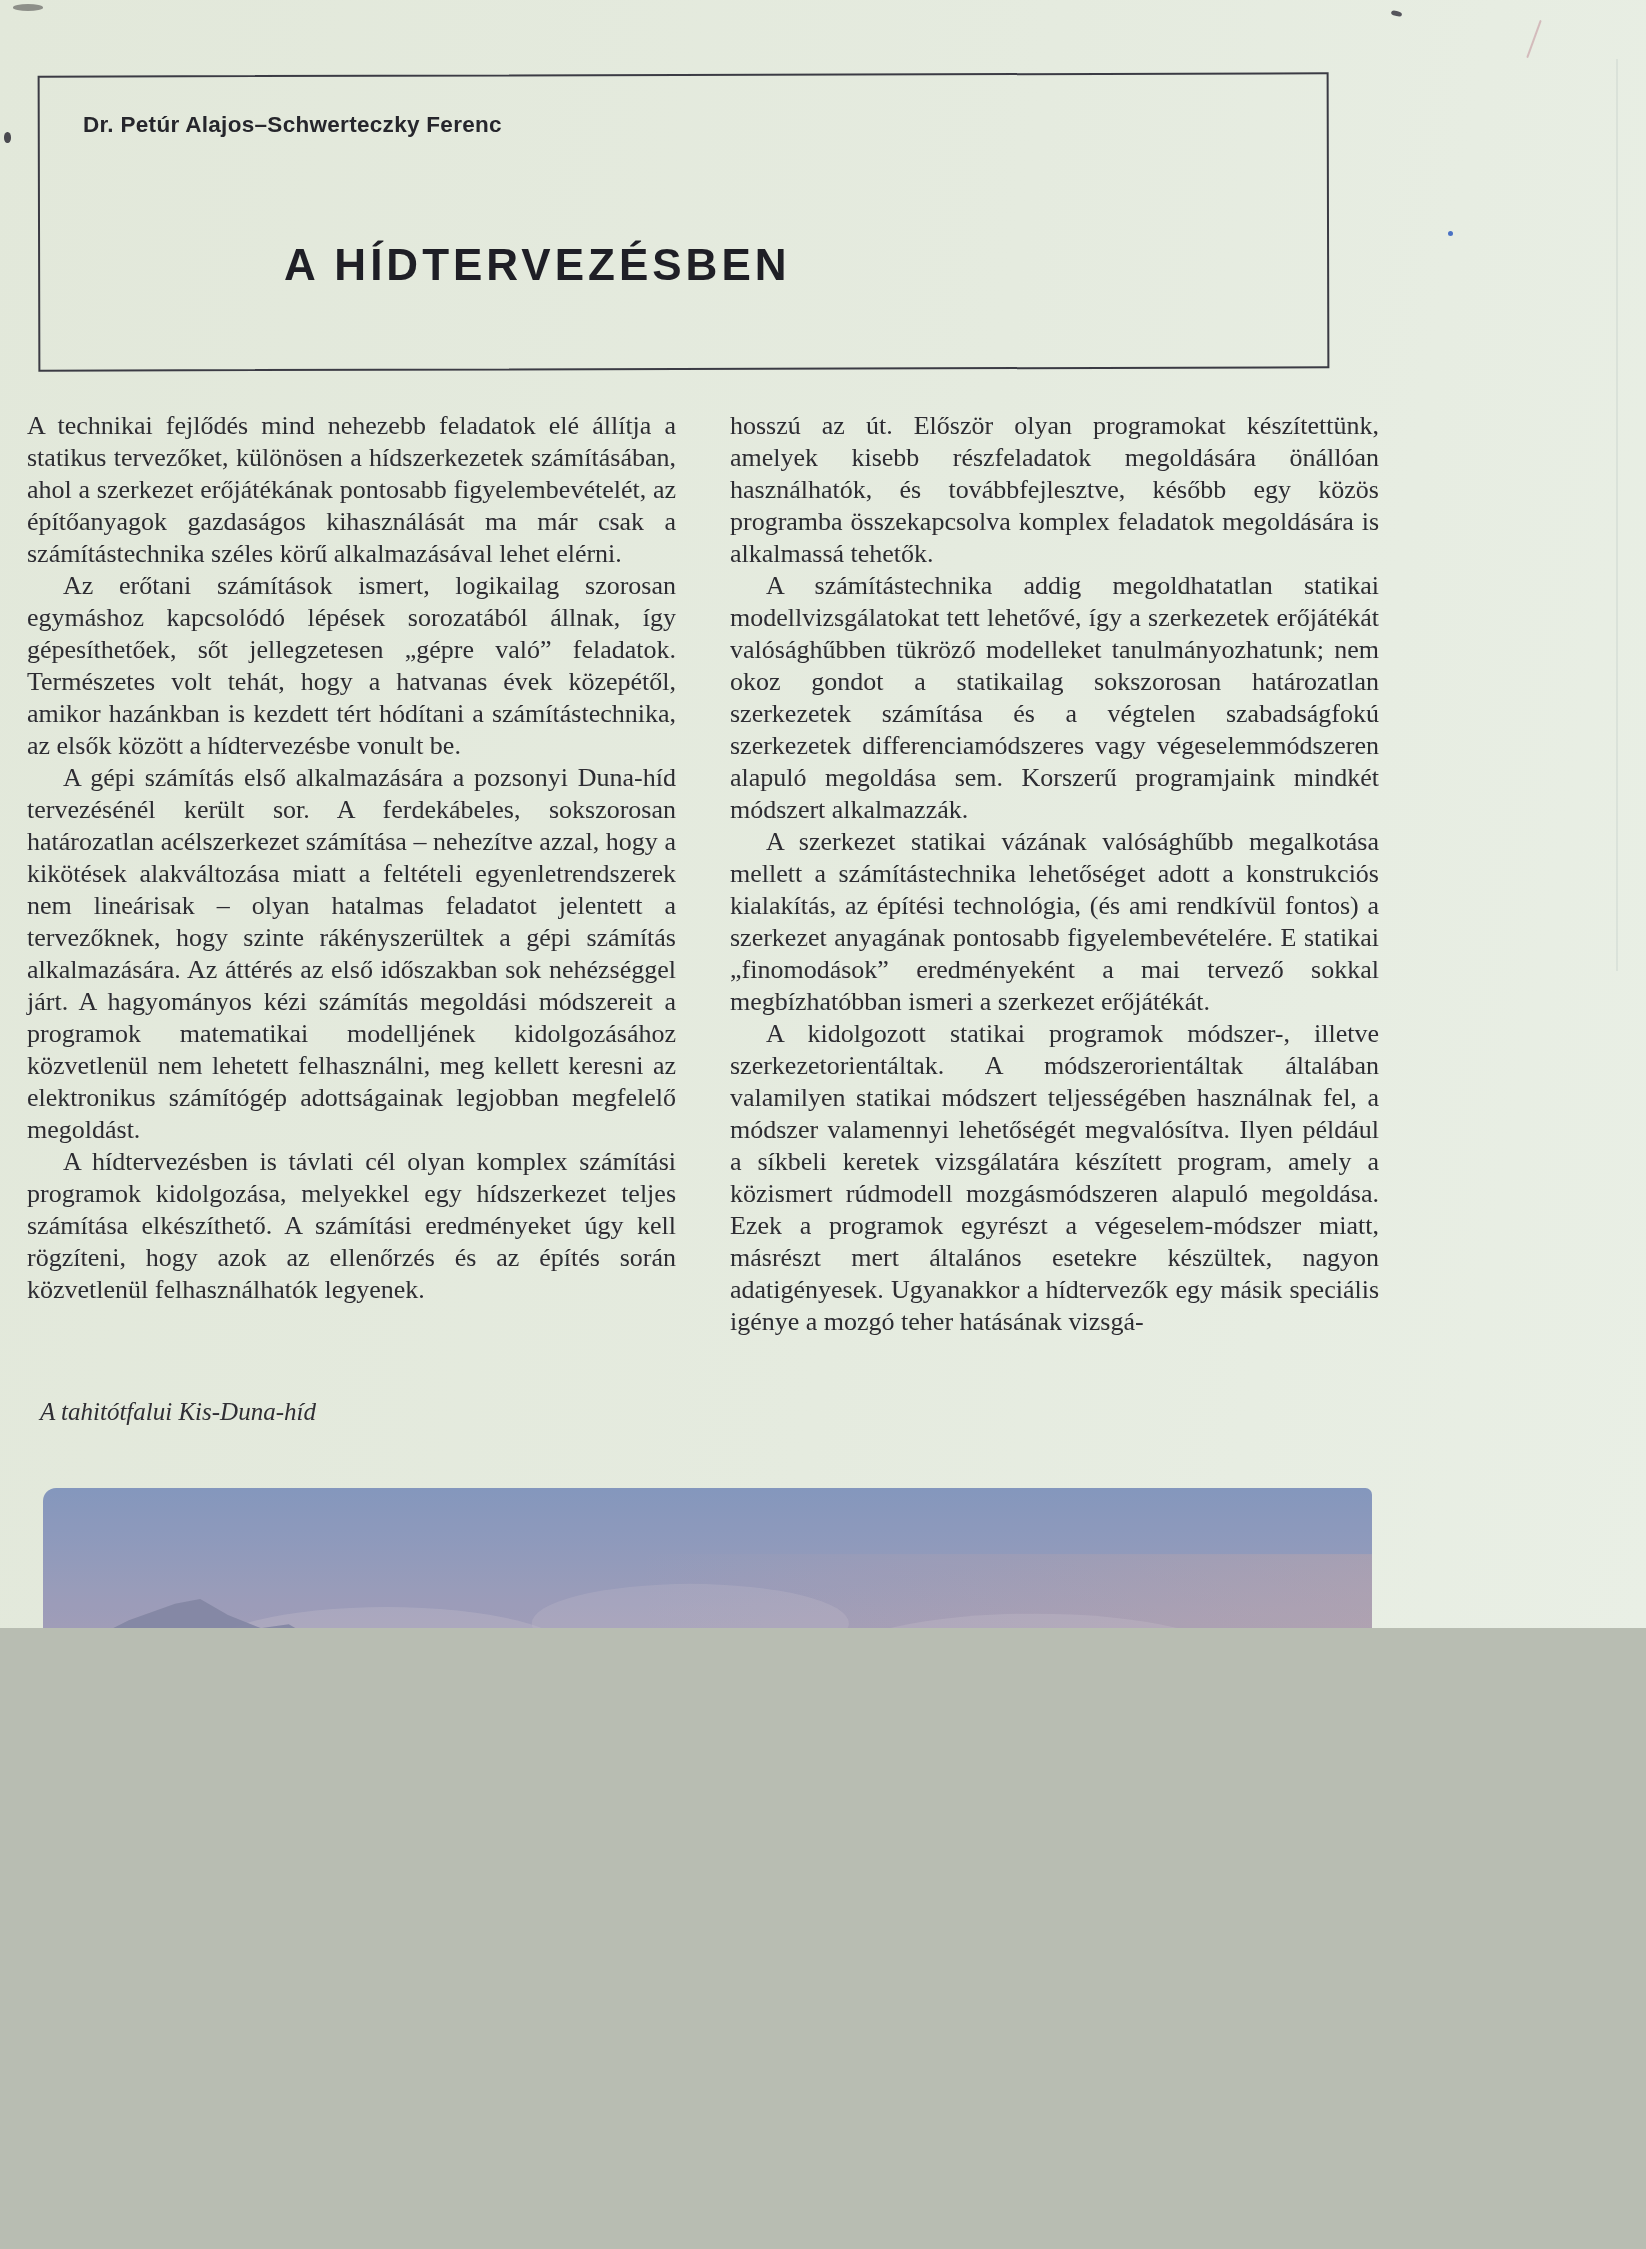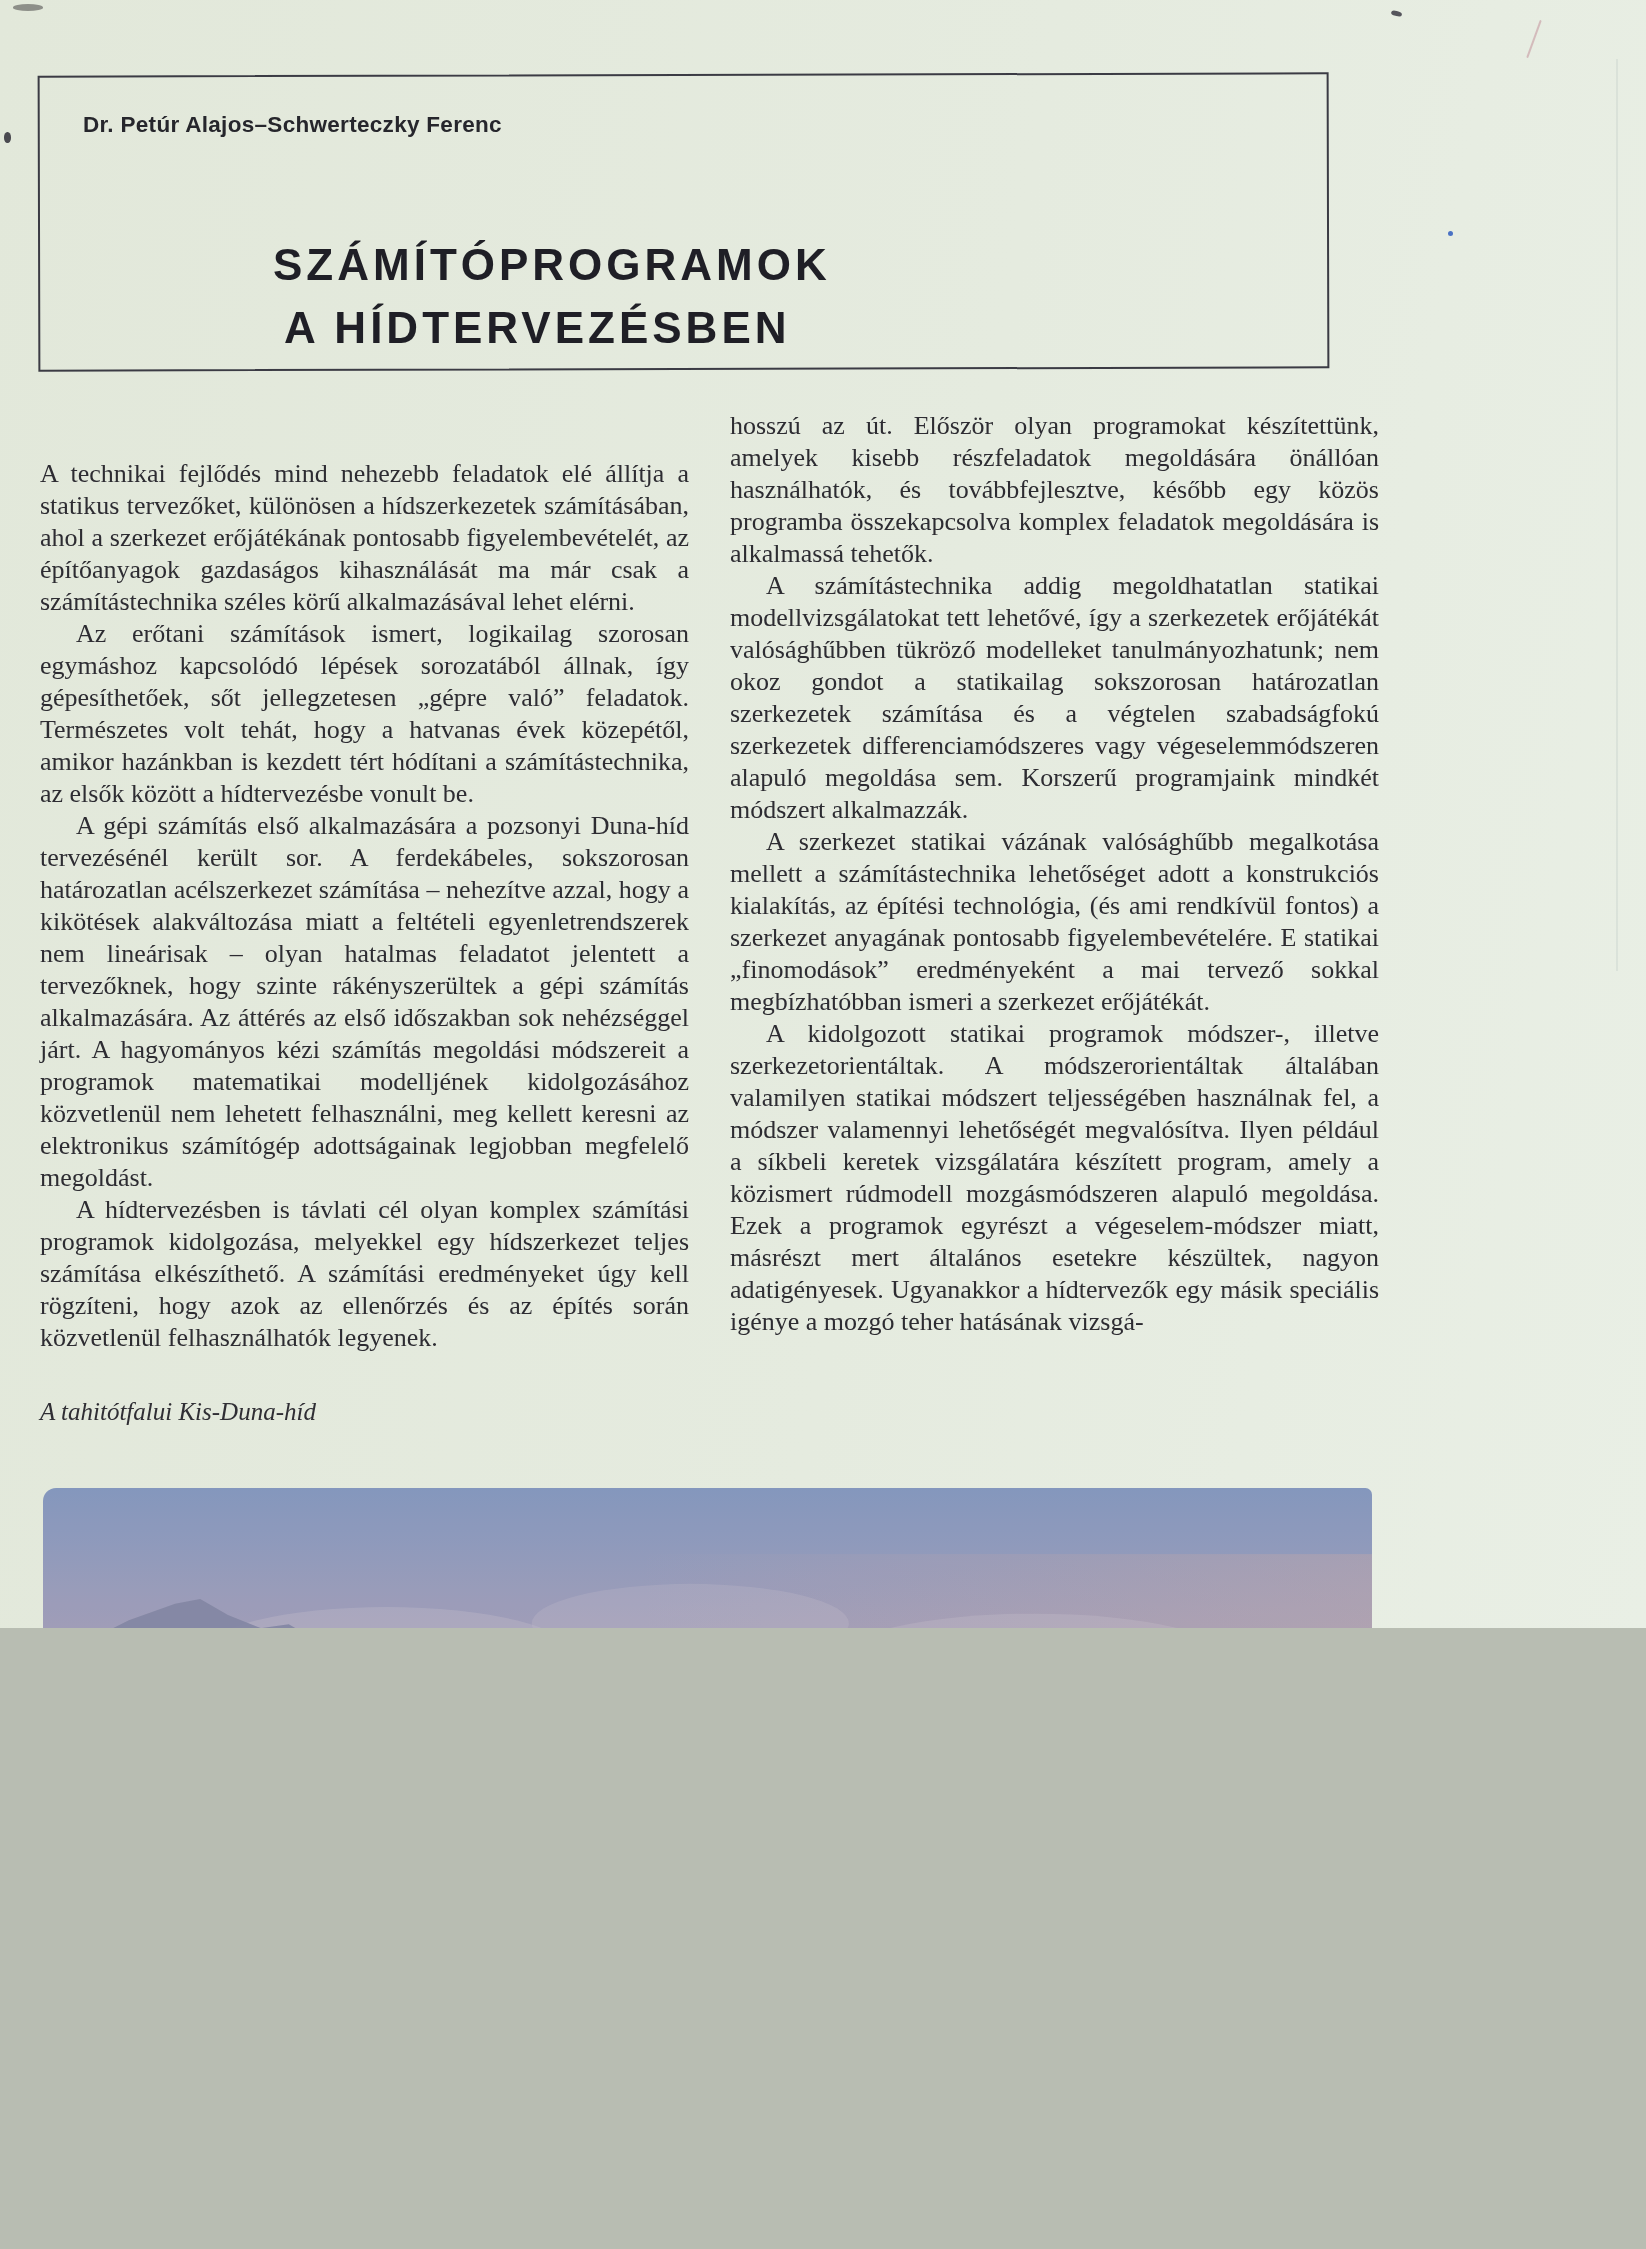--- a/index.html
+++ b/index.html
@@ -77,7 +77,6 @@
   <div class="header-box"></div>
   <div class="author">Dr. Petúr Alajos–Schwerteczky Ferenc</div>
   <div class="title">
-    <div class="line1">SZÁMÍTÓPROGRAMOK</div>
     <div class="line2">A HÍDTERVEZÉSBEN</div>
   </div>
 

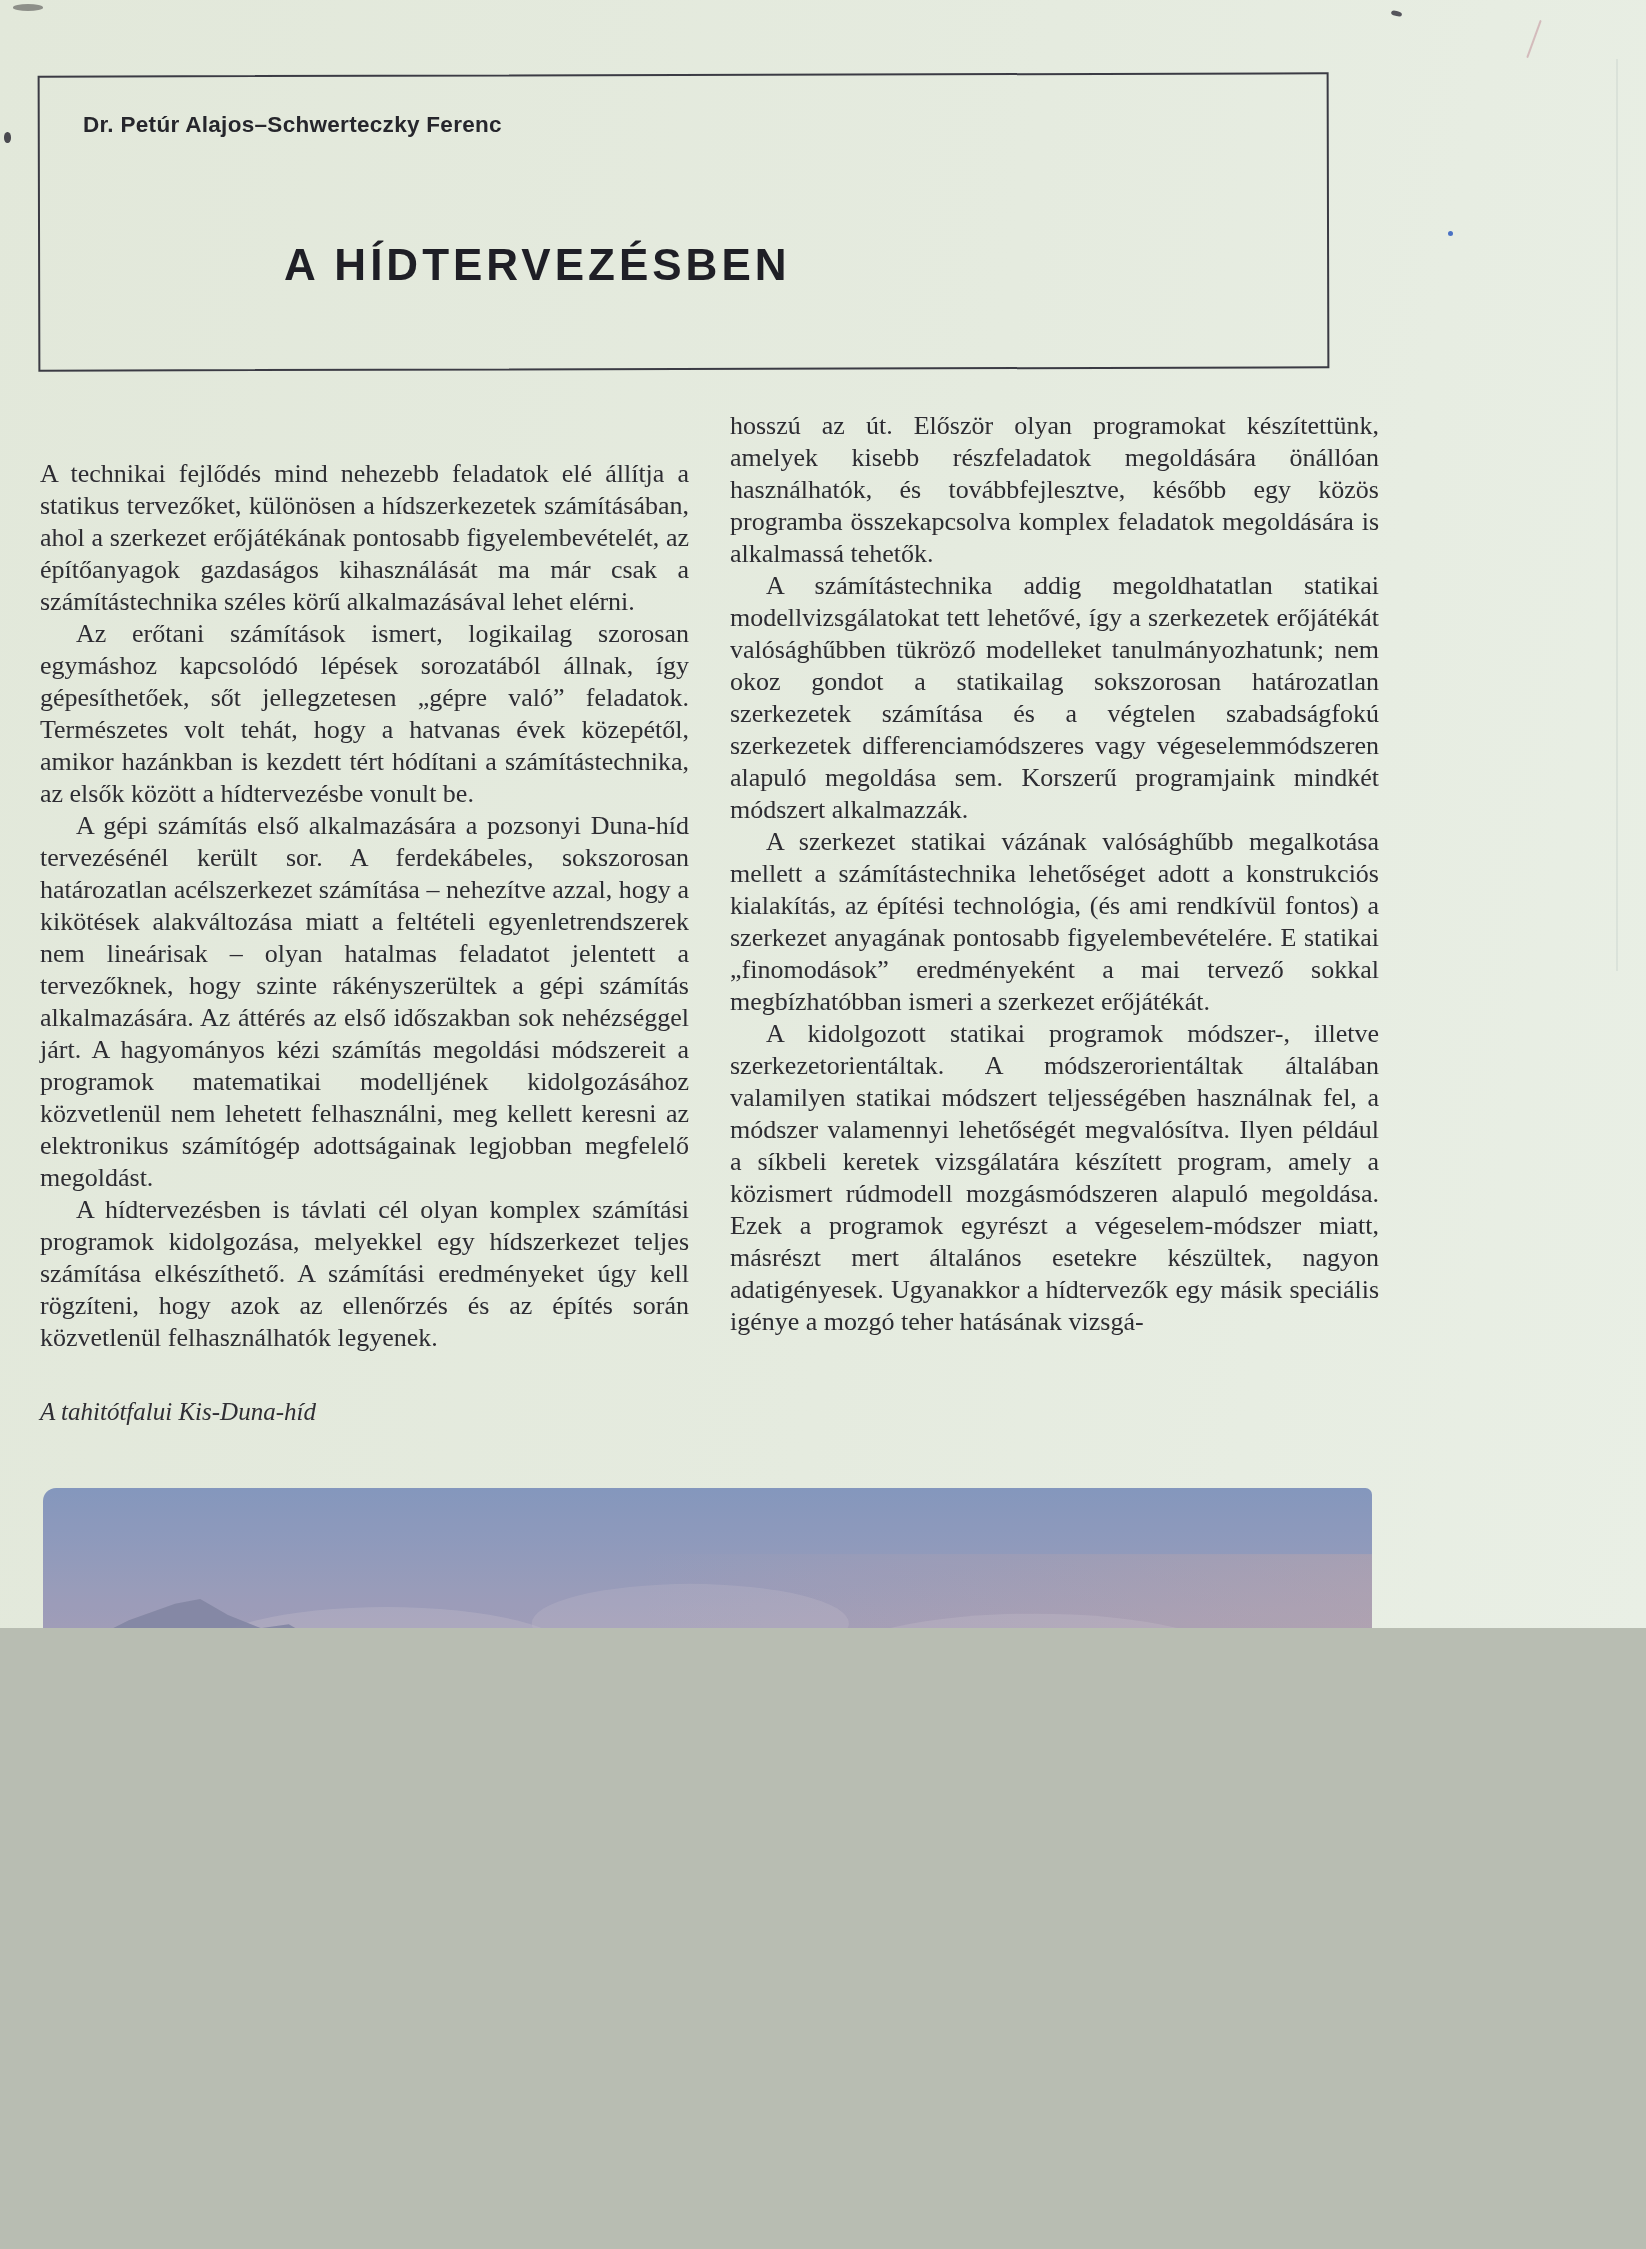--- a/index.html
+++ b/index.html
@@ -38,7 +38,7 @@
   }
   .column p{margin:0;}
   .column p.indent{text-indent:36px;}
-  .col-left{left:40px;margin-top:48px;}
+  .col-left{left:27px;}
   .col-right{left:730px;}
   
   .caption{

